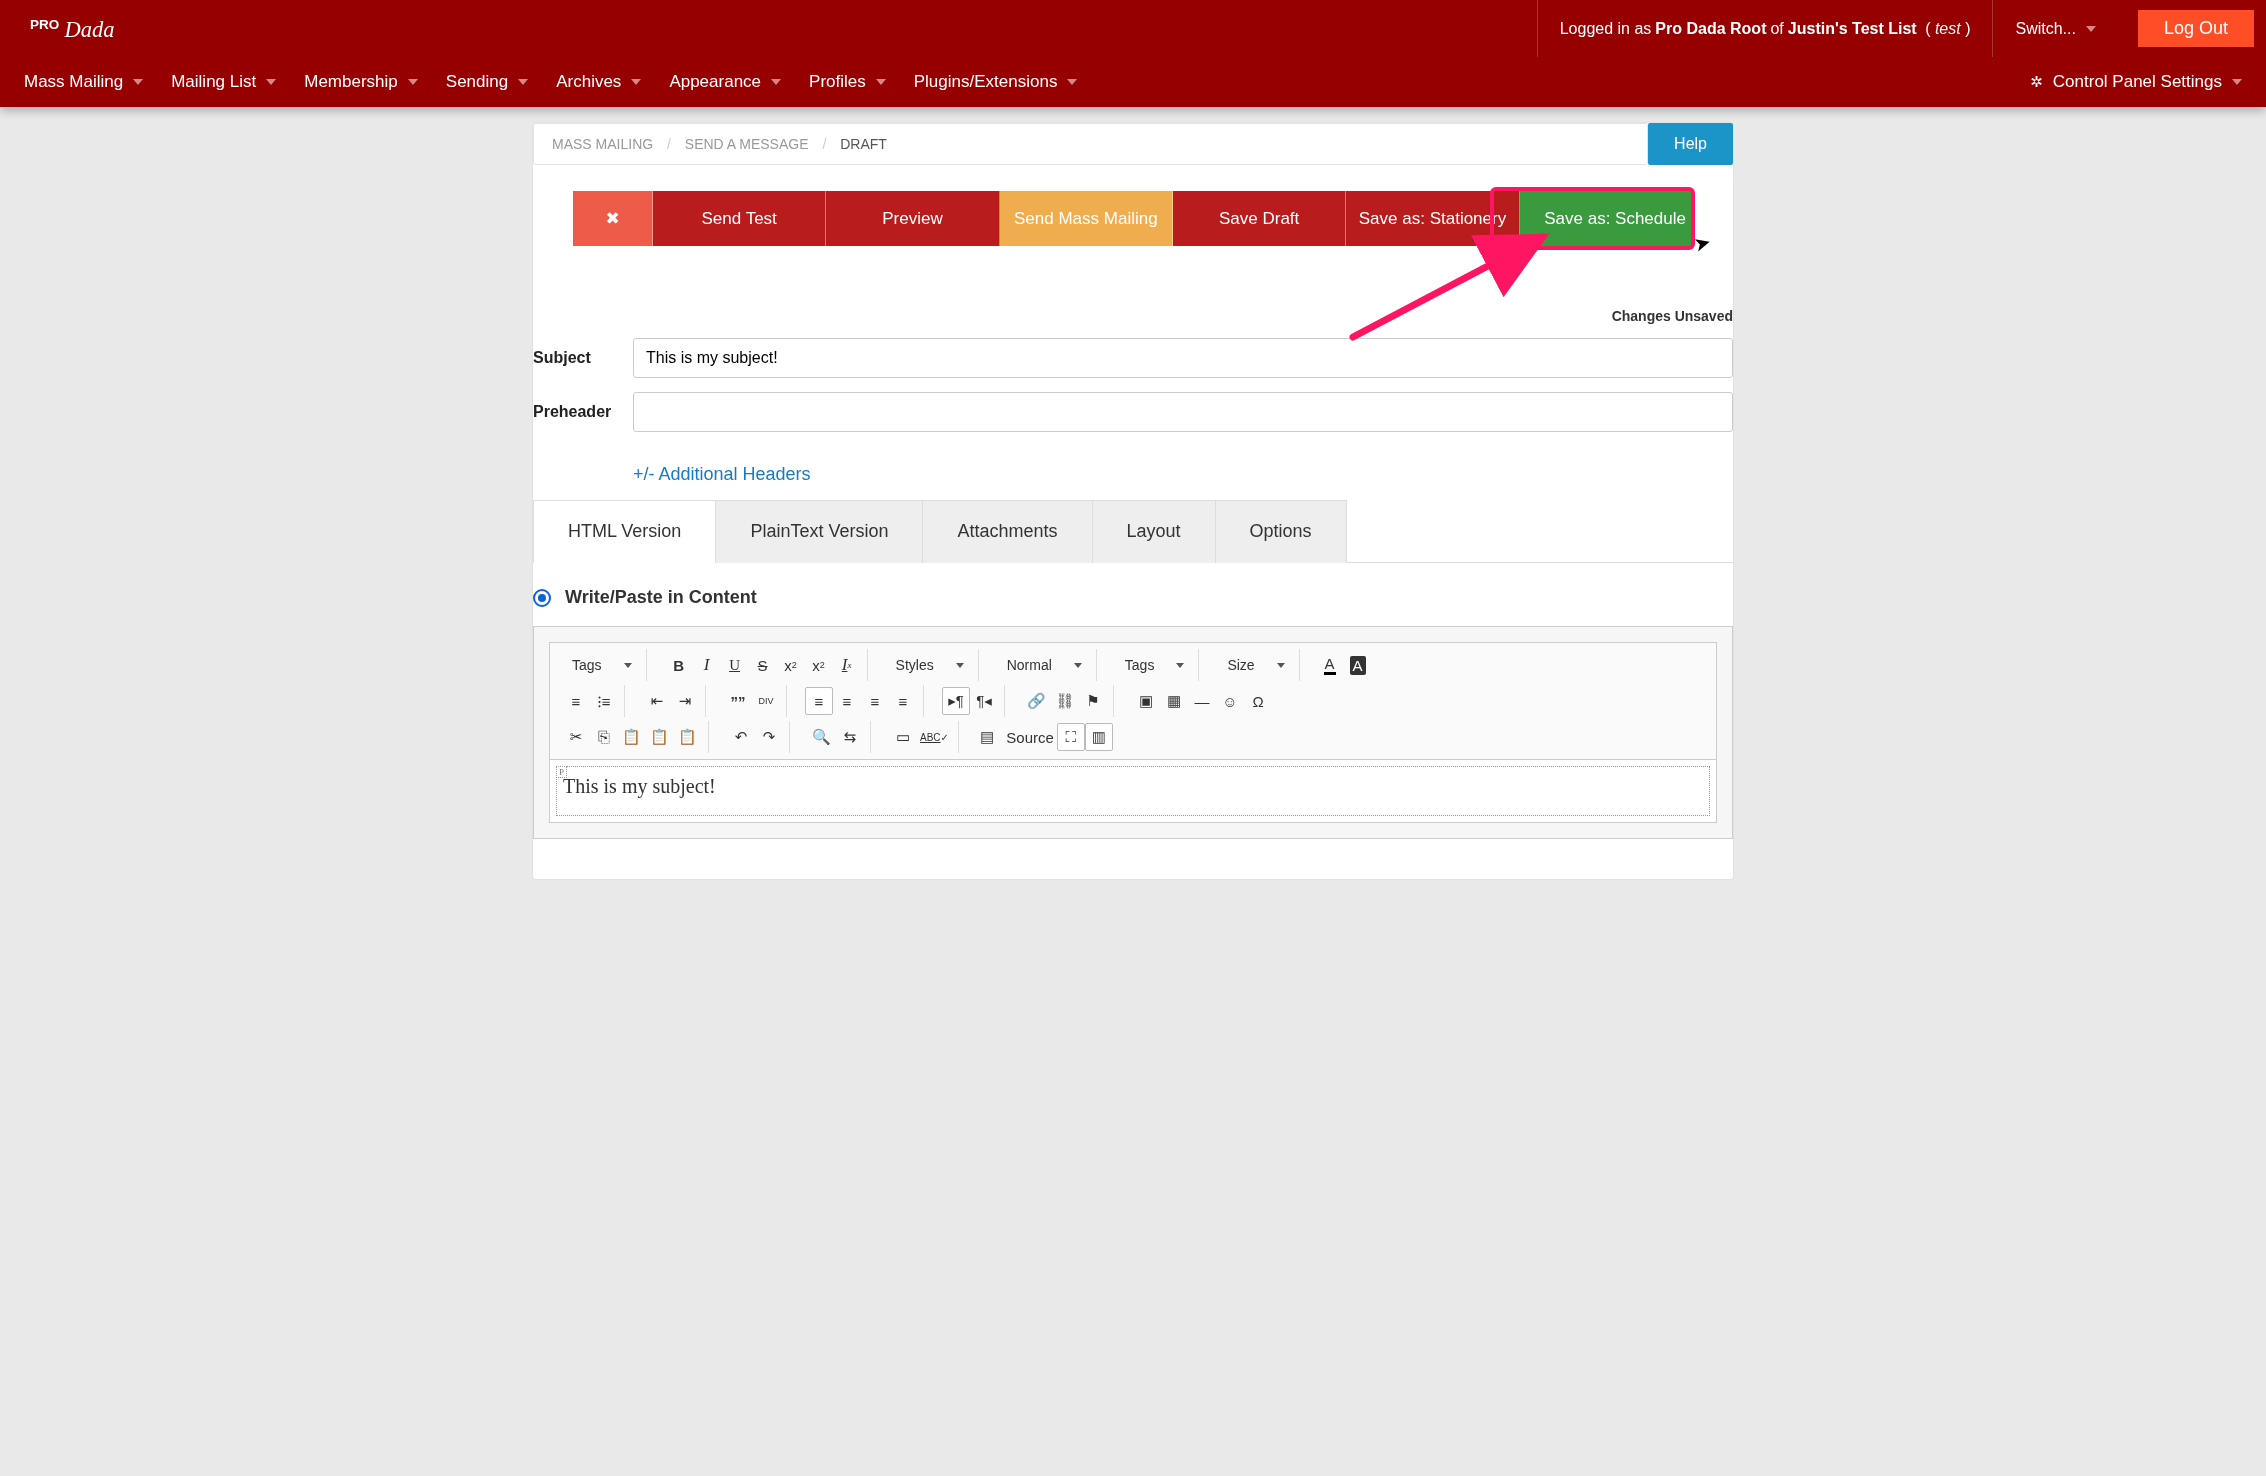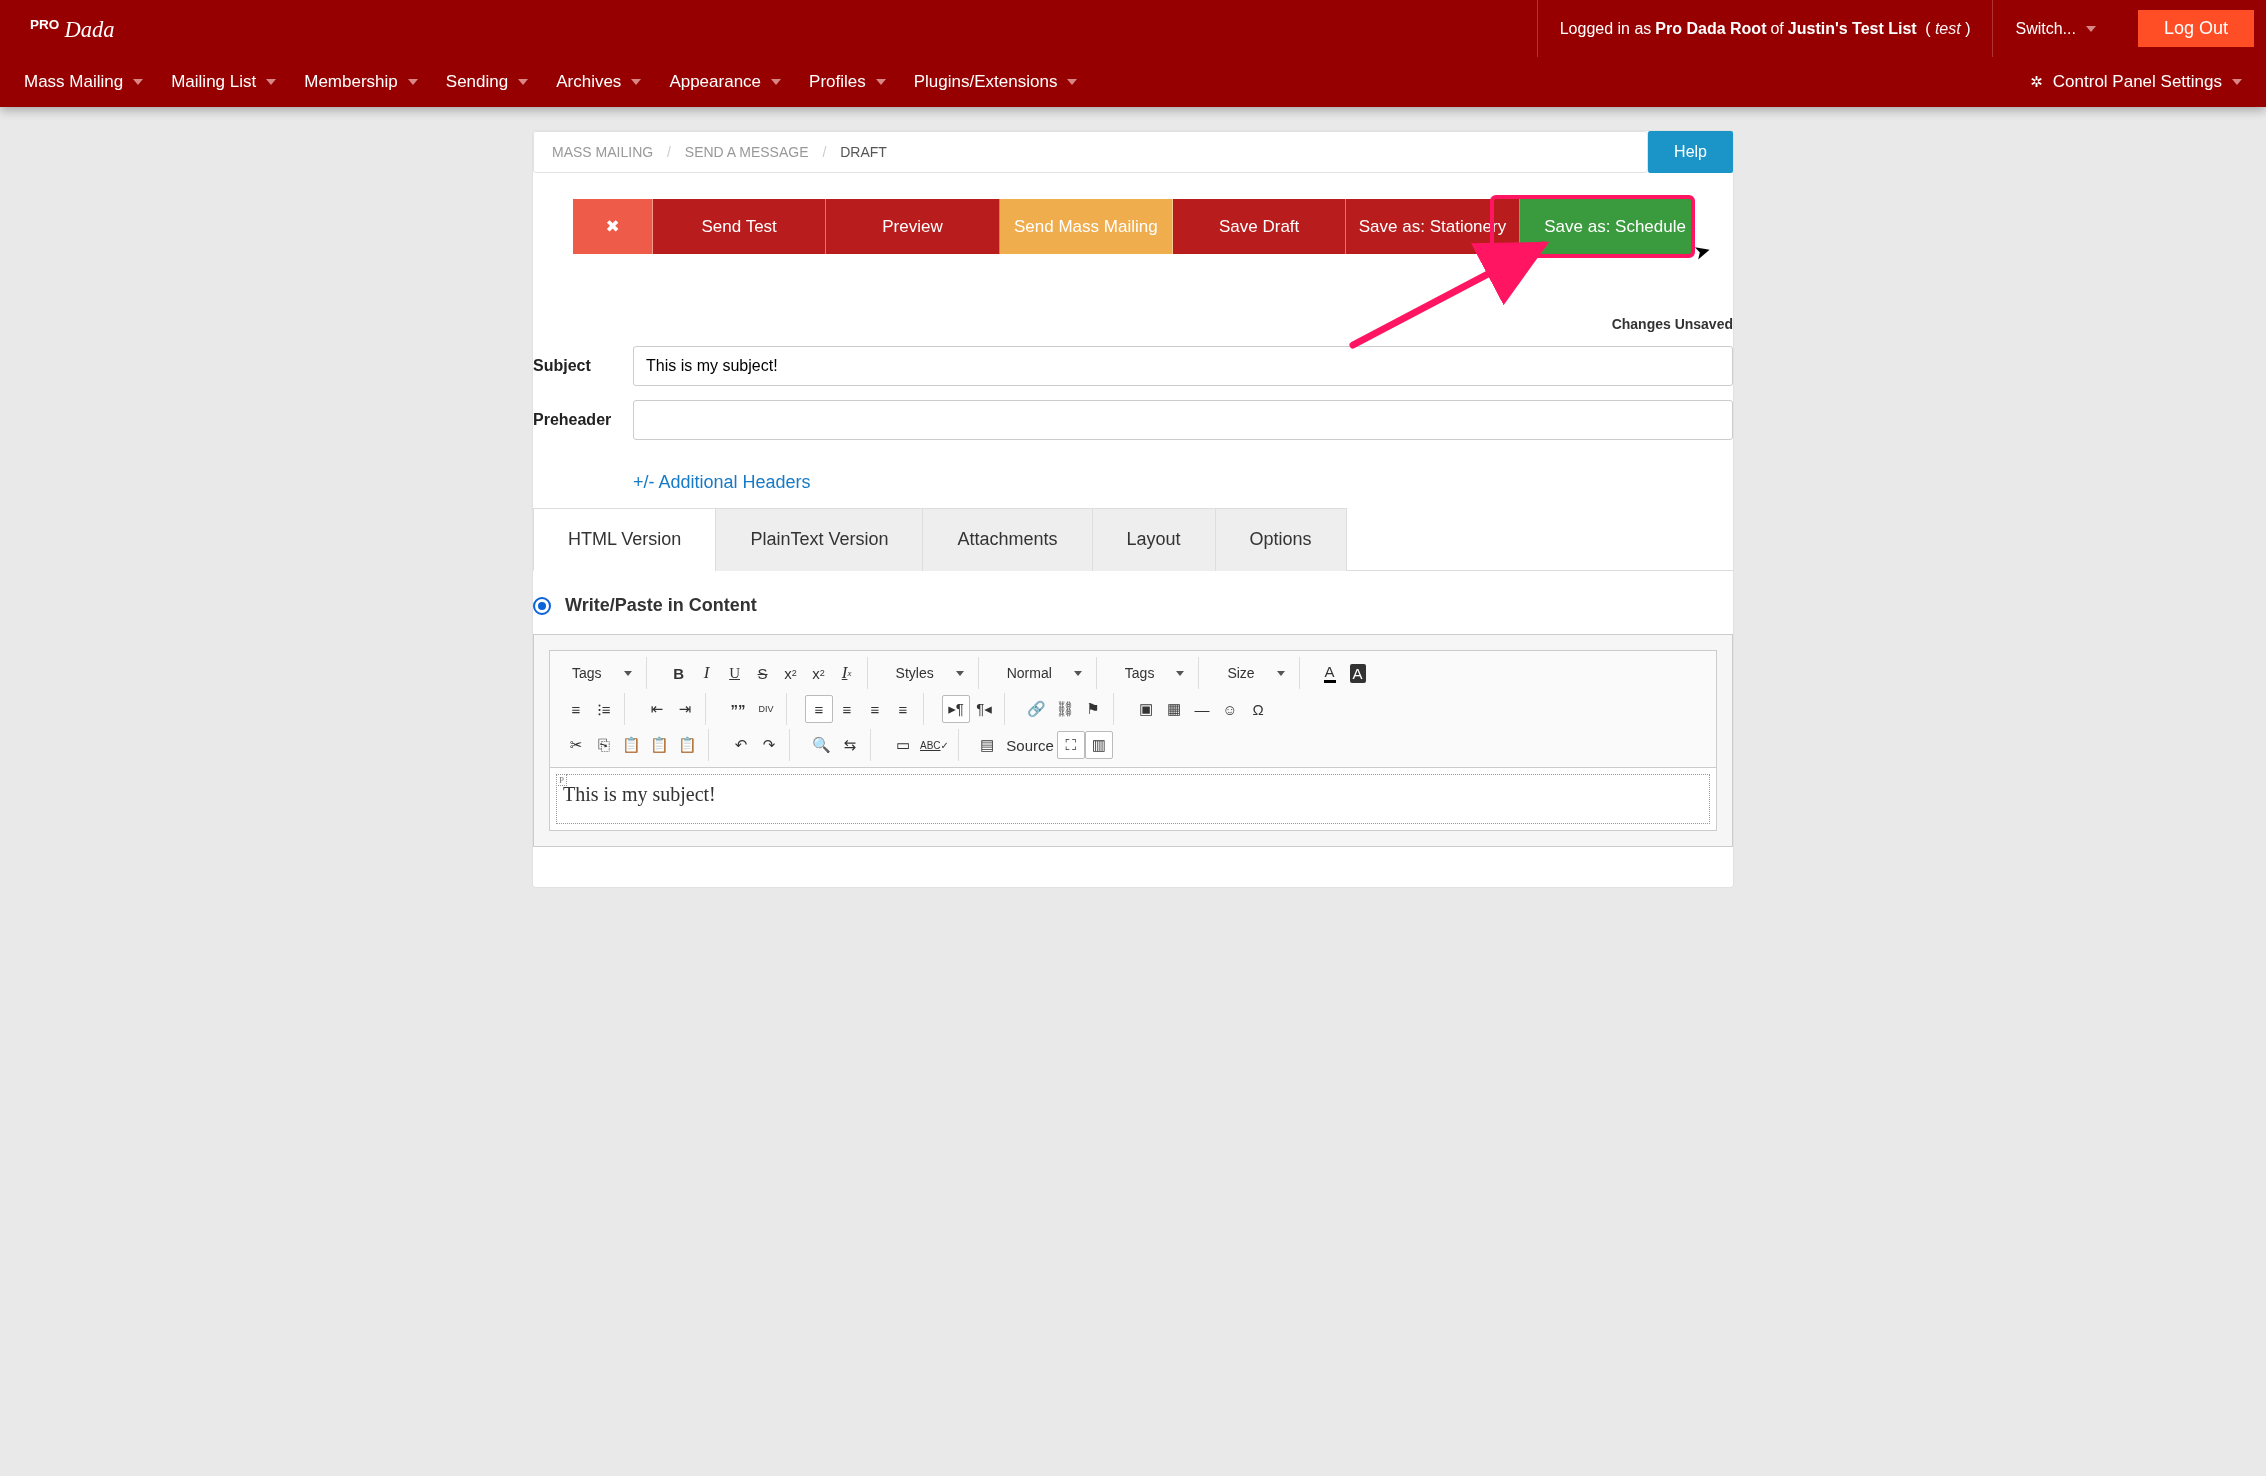--- a/index.html
+++ b/index.html
@@ -24,7 +24,7 @@
   .gear-icon { display:inline-block; color:#fff; font-size:15px;}
   
   
-  .page { max-width:1230px; margin:8px auto; padding:16px 15px 40px; }
+  .page { max-width:1230px; margin:0 auto; padding:16px 15px 40px; }
   .card { background:#fff; border-radius:3px; margin-top:0; position:relative; padding-bottom:40px; box-shadow:0 0 0 1px rgba(0,0,0,.03);}
   
   .crumb-row { display:flex; align-items:stretch; padding:0;}

